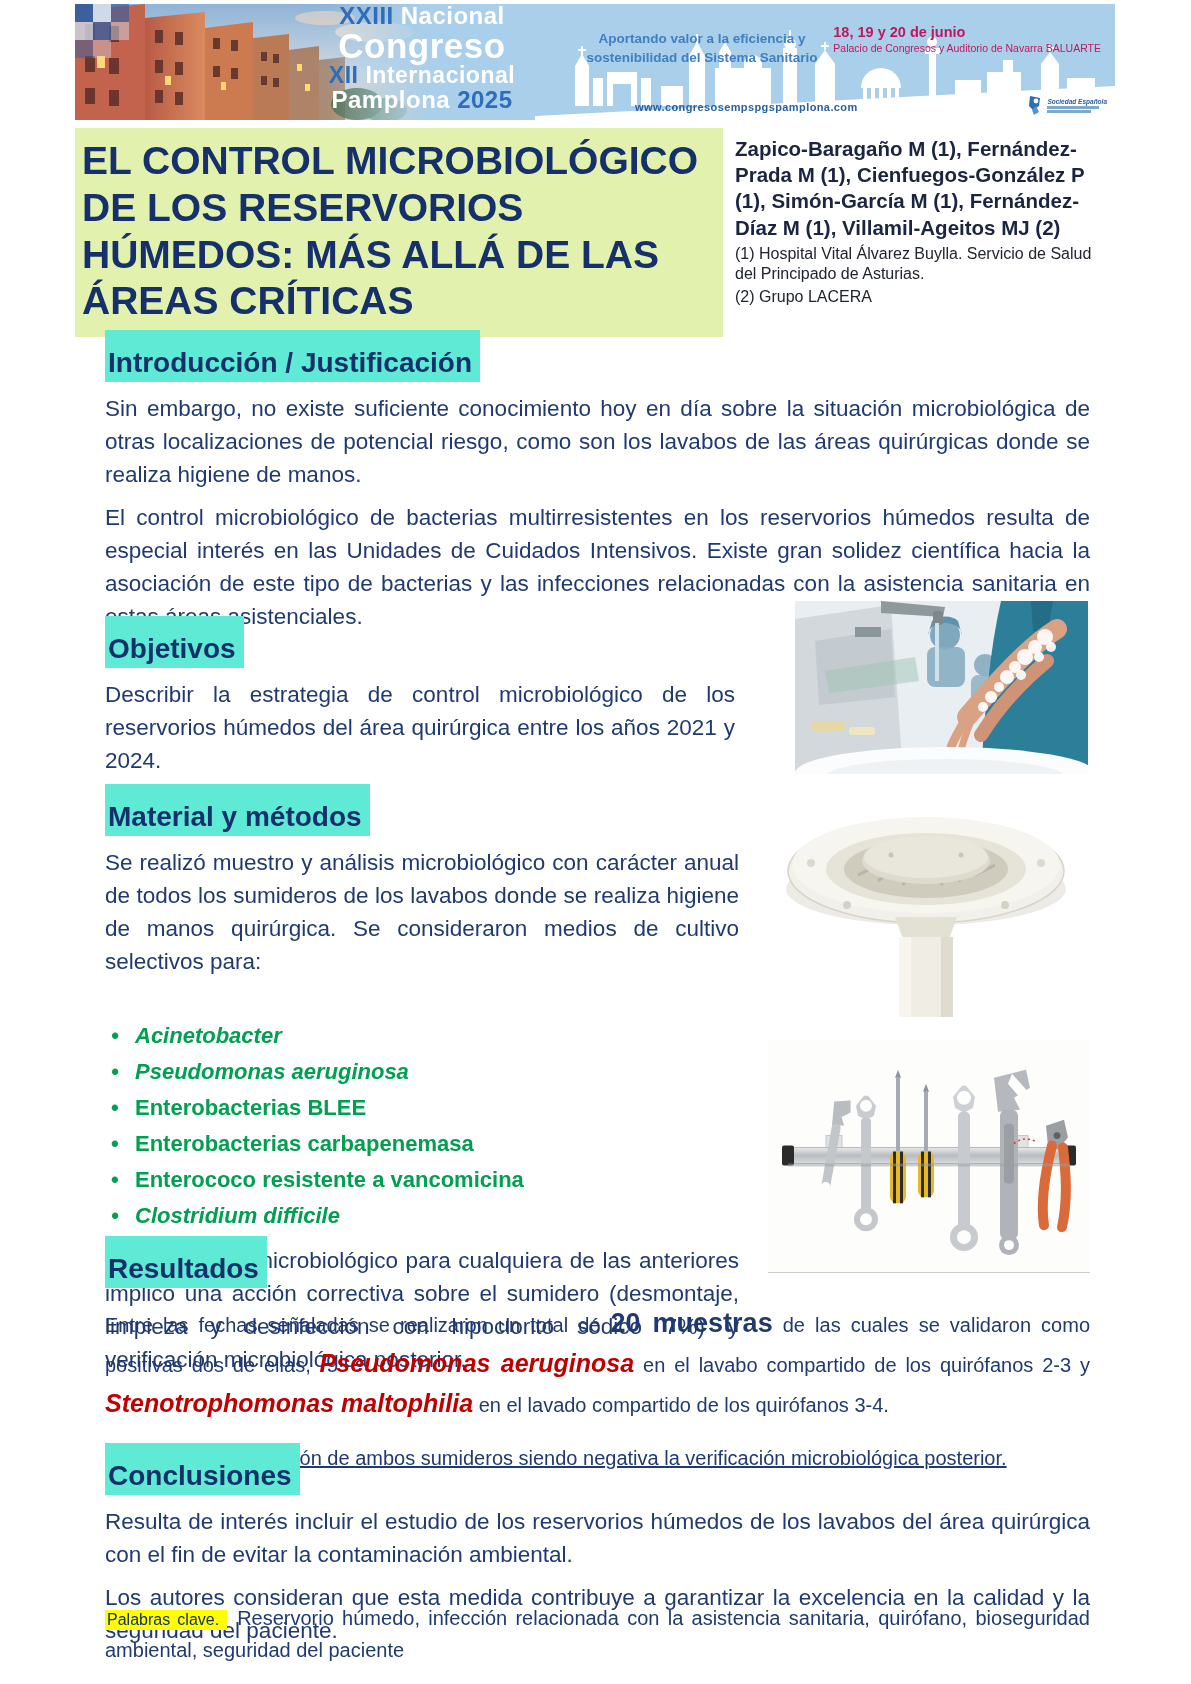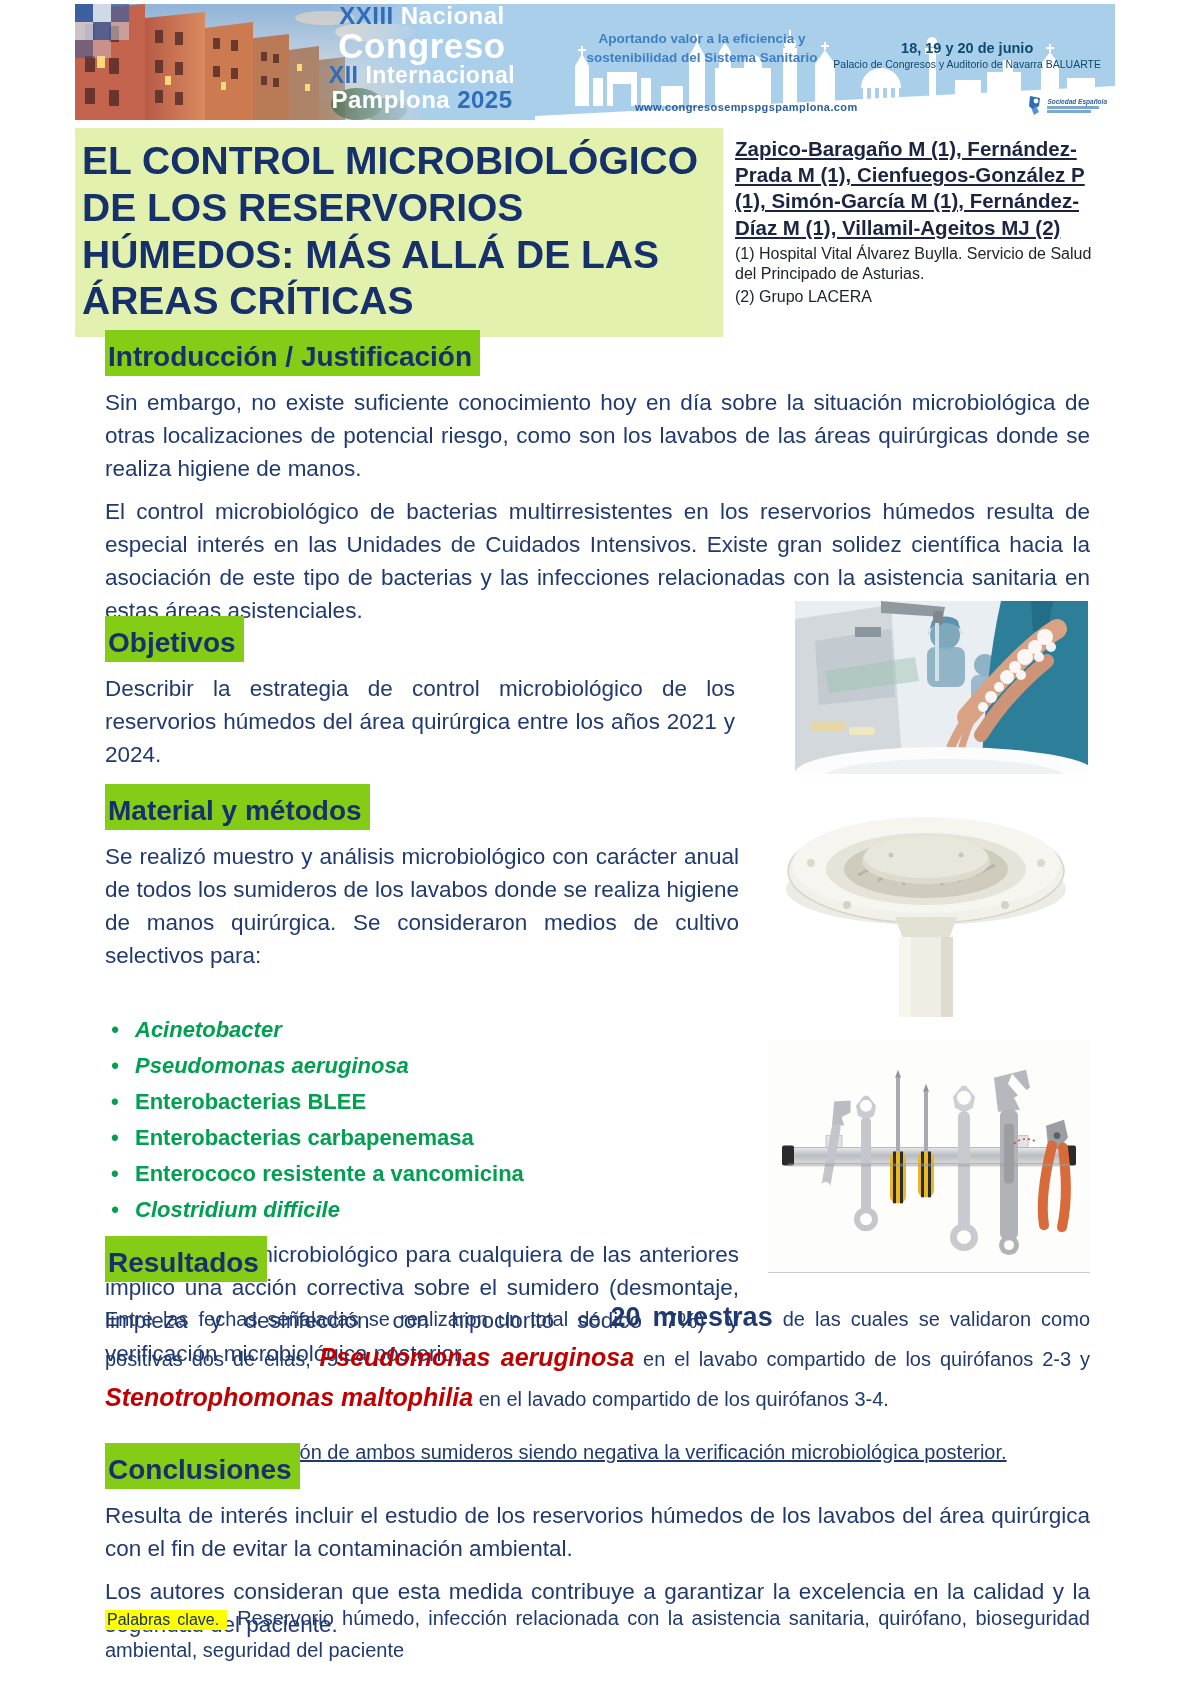--- a/index.html
+++ b/index.html
@@ -22,7 +22,7 @@
   .c-blue  { color:#2f6db8; }
   .tagline { position:absolute; left:492px; top:26px; width:270px; text-align:center;
              color:#3f7fc2; font-size:13.5px; line-height:1.4; font-weight:bold; }
-  .dates-block { position:absolute; right:14px; top:36px; text-align:center; color:#0c4a6e; }
+  .dates-block { position:absolute; right:14px; top:20px; text-align:left; color:#be185d; }
   .dates-line1 { font-size:14.5px; font-weight:bold; }
   .dates-line2 { font-size:10.5px; margin-top:2px; }
   .skyline { position:absolute; left:460px; bottom:0; width:580px; height:116px; }

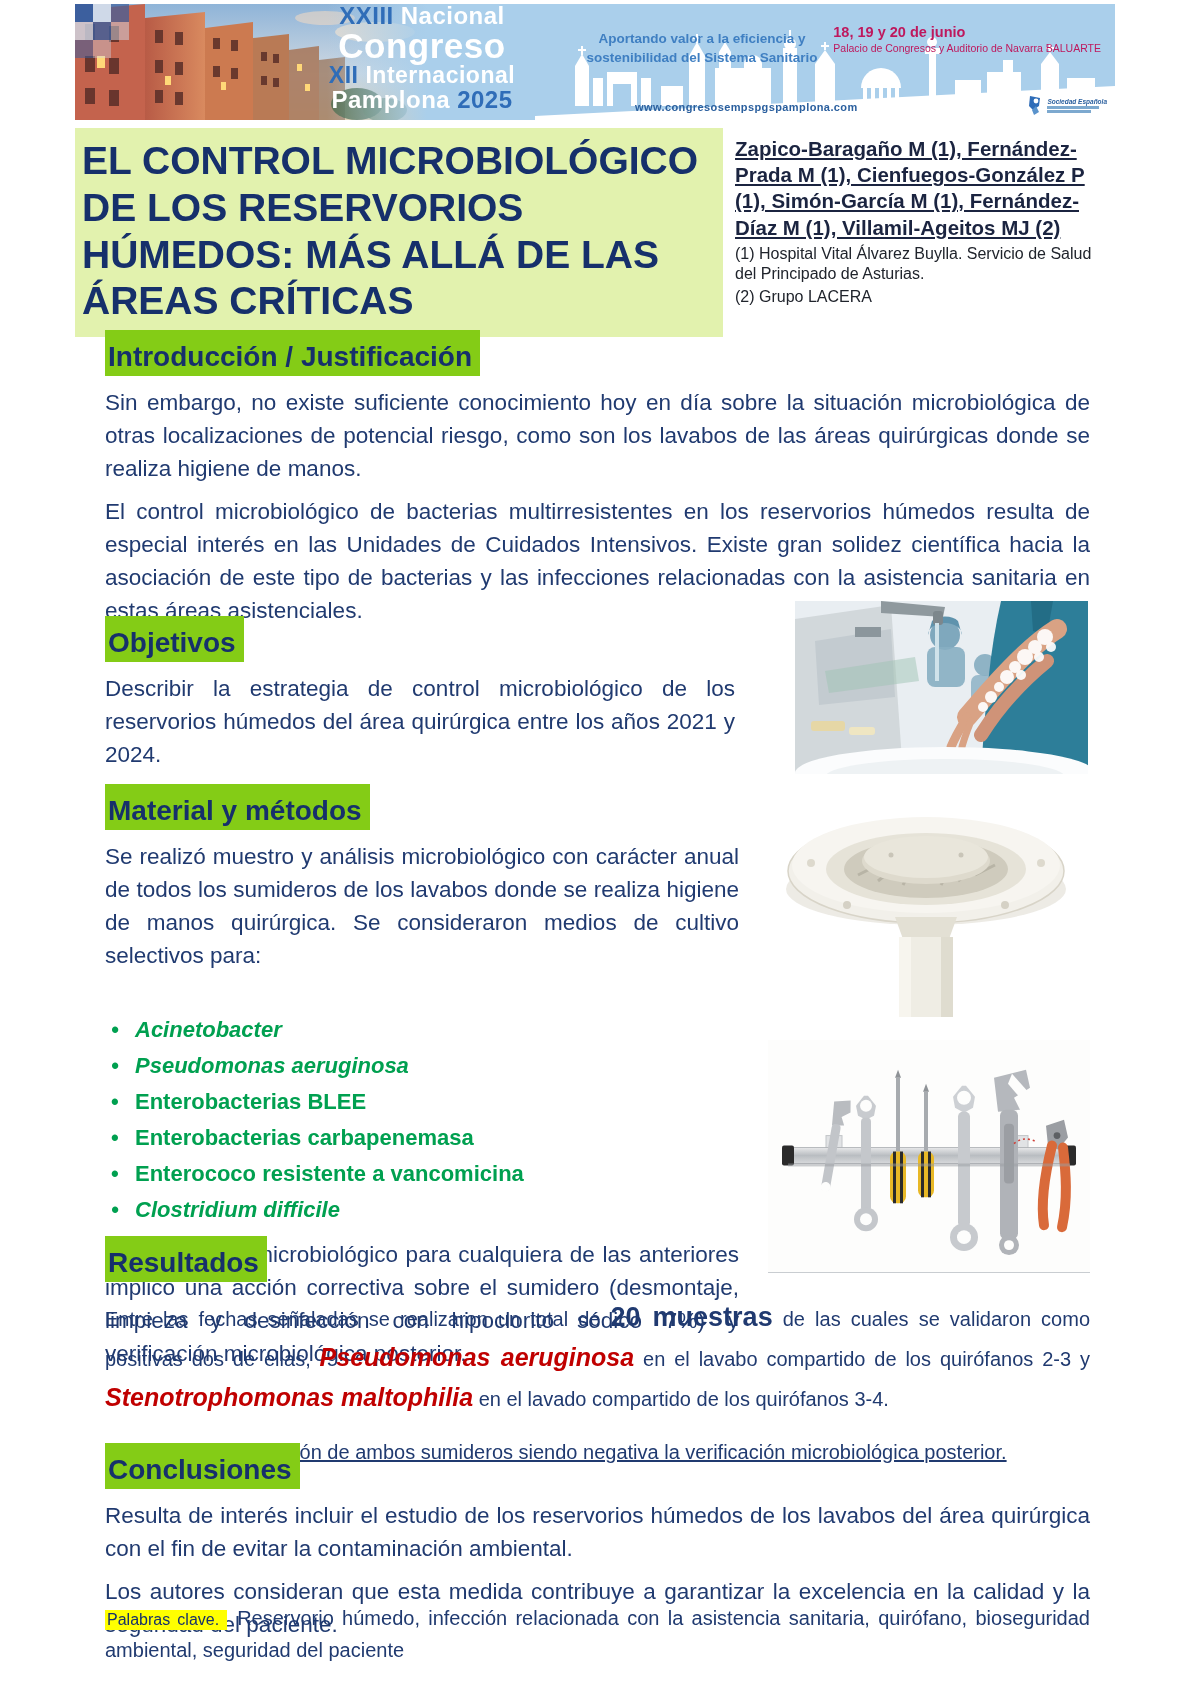--- a/index.html
+++ b/index.html
@@ -38,7 +38,7 @@
                background:#e2f2ae; padding:10px 18px 12px 7px; }
   .poster-title { color:#16306b; font-weight:bold; font-size:39px; line-height:1.2; }
   .authors-box { position:absolute; left:735px; top:136px; width:372px; }
-  .authors { color:#1b2440; font-weight:bold; font-size:20.5px; line-height:1.28;text-decoration:underline; }
+  .authors { color:#1b2440; font-weight:bold; font-size:20.5px; line-height:1.28; }
   .affil { color:#20242c; font-size:16px; line-height:1.26; margin-top:3px; }
 
   

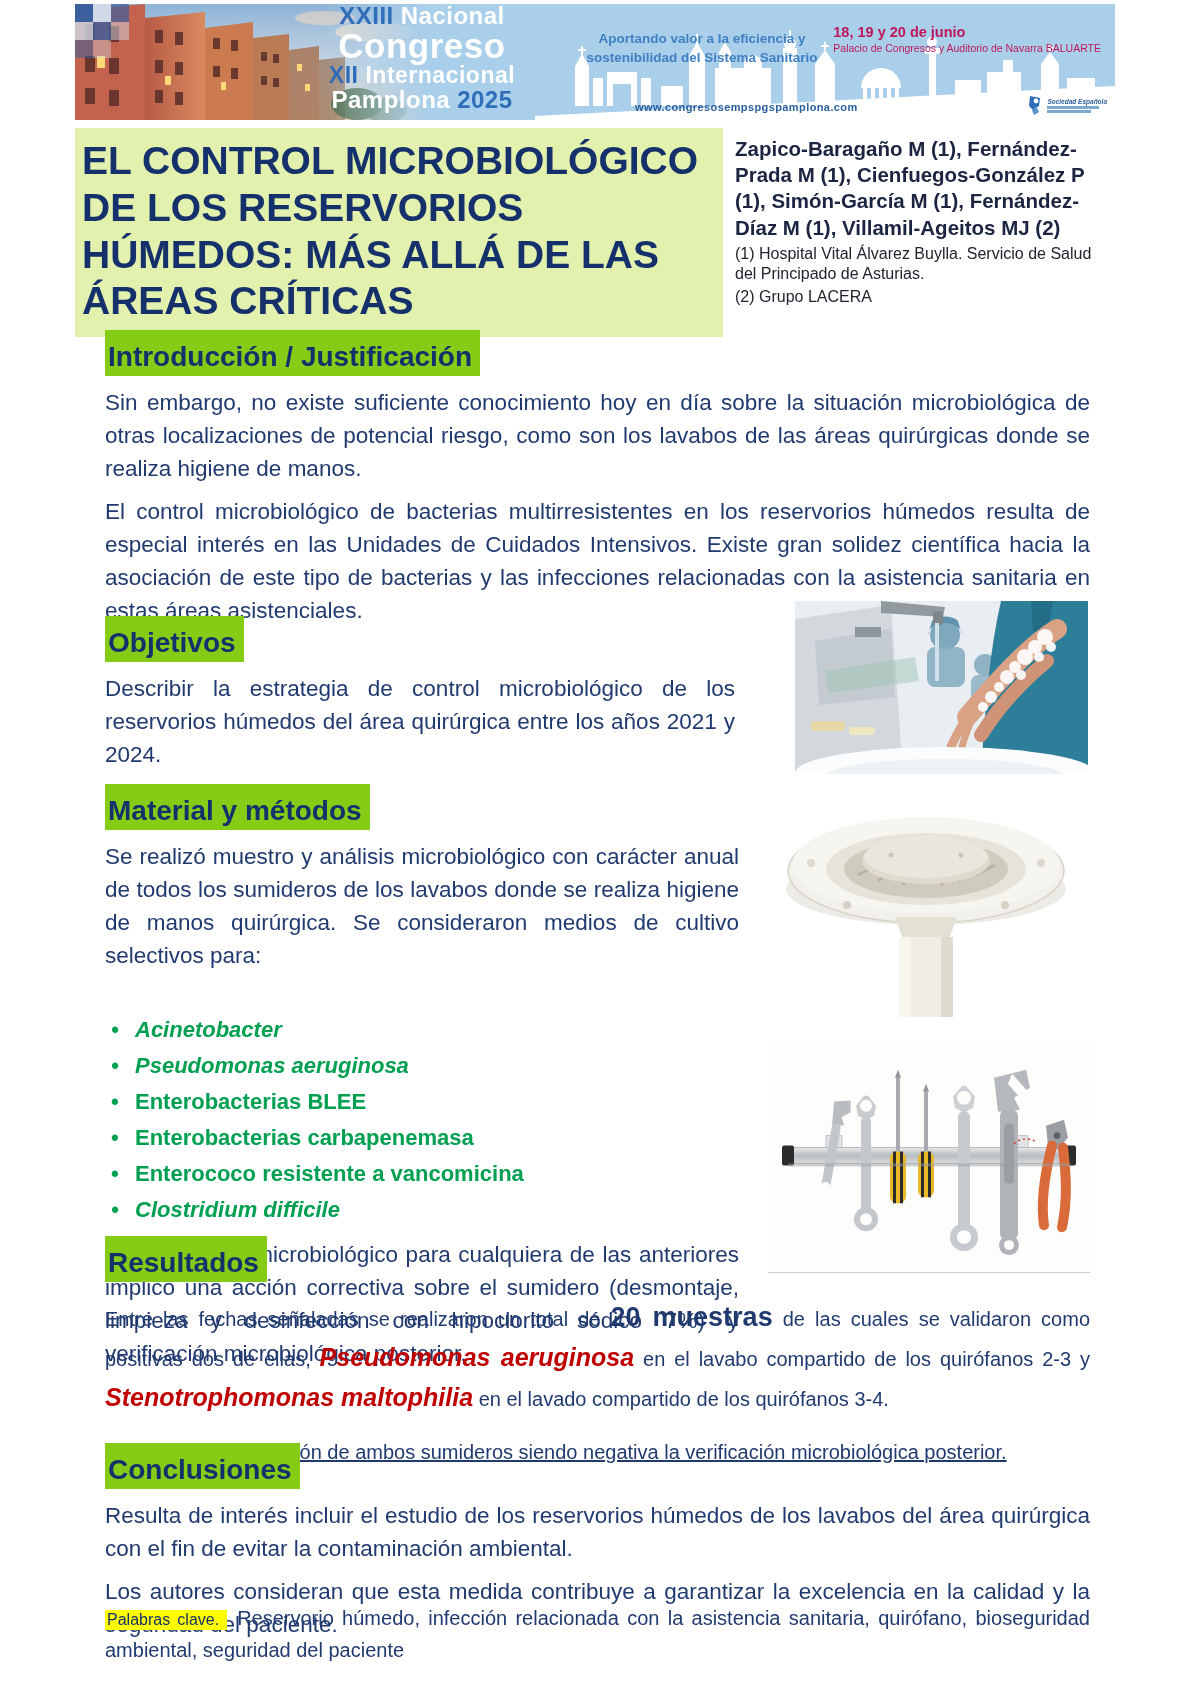--- a/index.html
+++ b/index.html
@@ -43,8 +43,8 @@
 
   
   .sec { position:absolute; left:105px; }
-  .sec-heading { display:inline-block; background:#84cc16; color:#16306b;
-                 font-weight:bold; font-size:28px; padding:11px 8px 3px 3px; }
+  .sec-heading { display:inline-block; background:#5eead4; color:#16306b;
+                 font-weight:bold; font-size:28px; padding:17px 8px 3px 3px; }
   p.body { color:#203a70; font-size:22.5px; line-height:1.47; text-align:justify; margin-top:10px; }
   #intro { top:330px; width:985px; }
   #objectives { top:616px; width:630px; }

